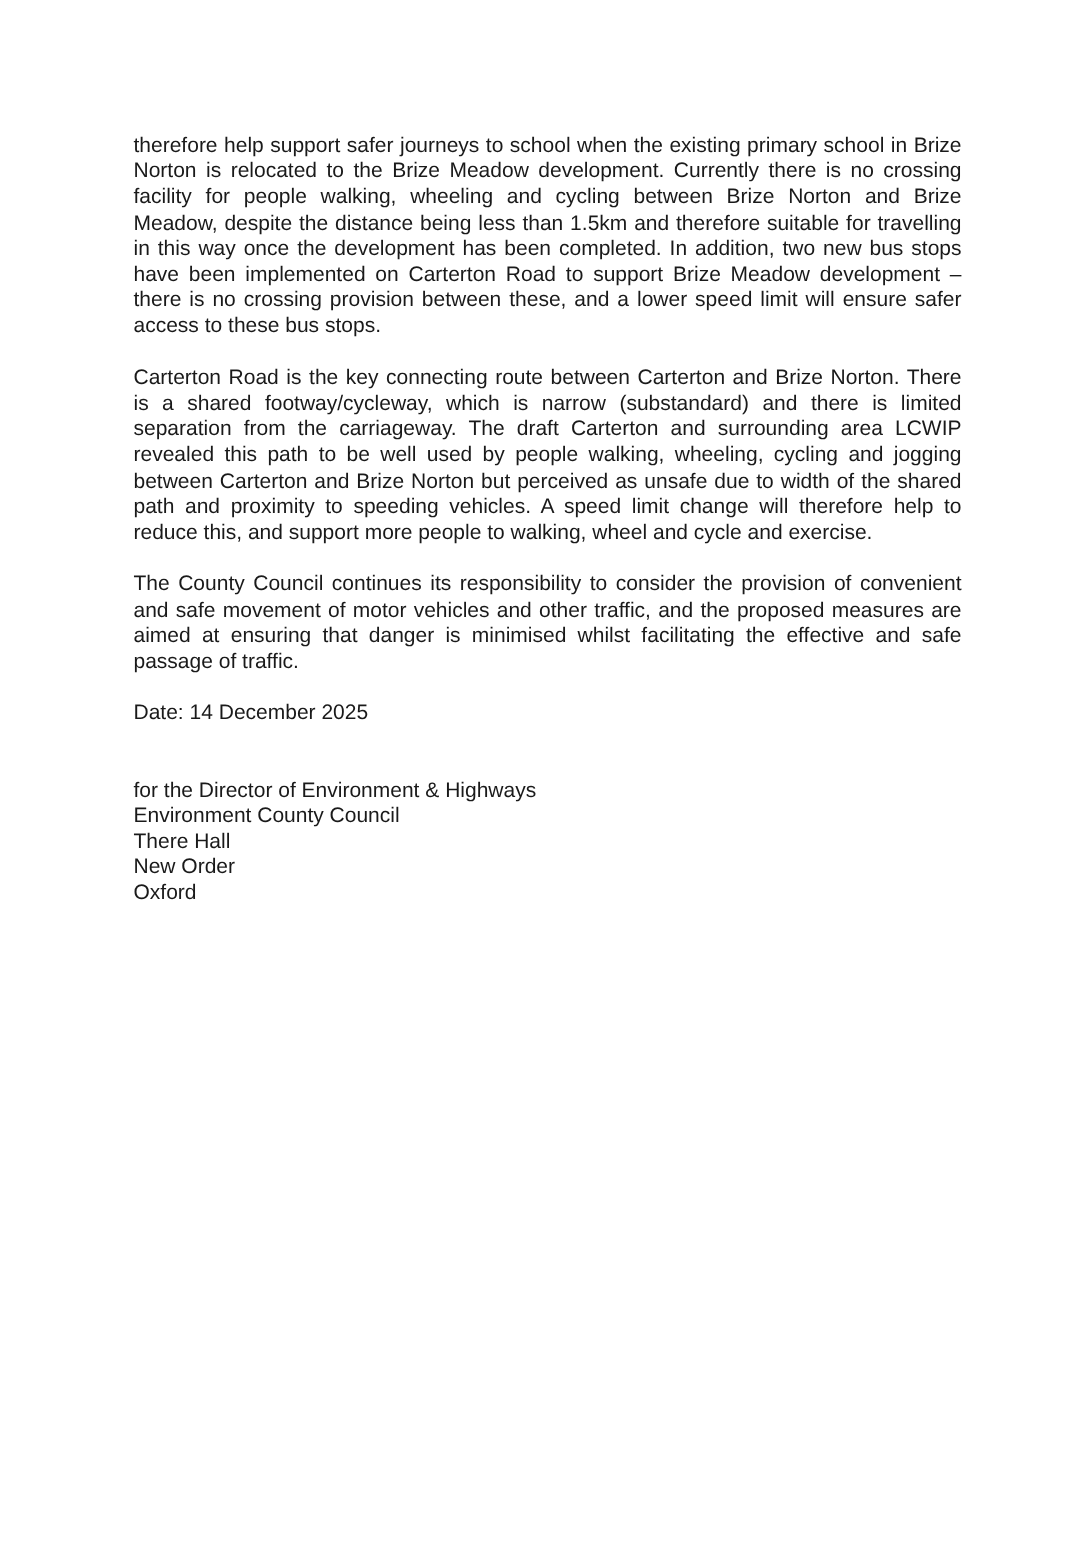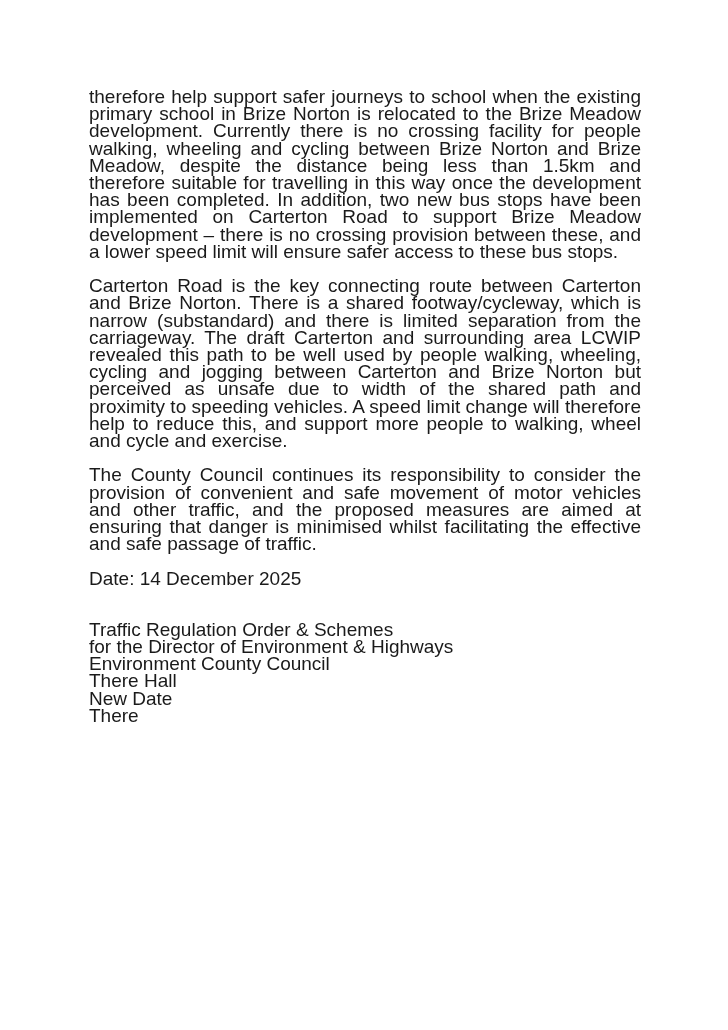--- a/index.html
+++ b/index.html
@@ -20,7 +20,7 @@
       left: 89px;
       top: 88px;
       width: 552px;
-      font-size: 19px;
+      font-size: 14px;
       line-height: 17.2px;
     }
     .para {

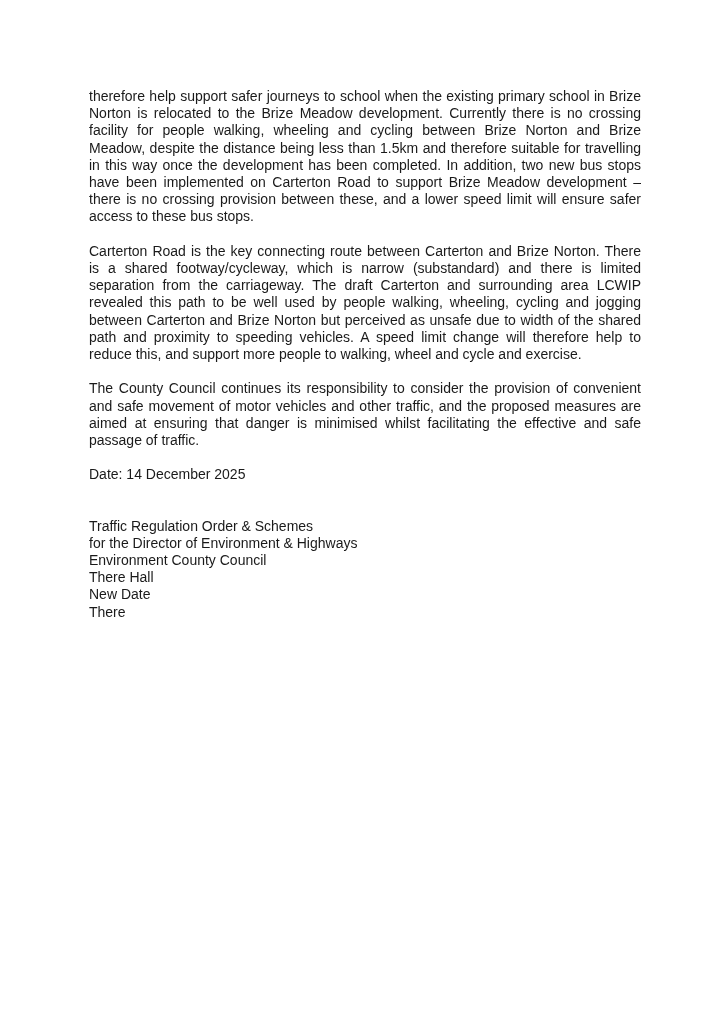--- a/index.html
+++ b/index.html
@@ -47,7 +47,6 @@
   <p class="para date">Date: 14 December 2025</p>
 
   <div class="address">
-    <span class="address-line">Traffic Regulation Order &amp; Schemes</span>
     <span class="address-line">for the Director of Environment &amp; Highways</span>
     <span class="address-line">Environment County Council</span>
     <span class="address-line">There Hall</span>

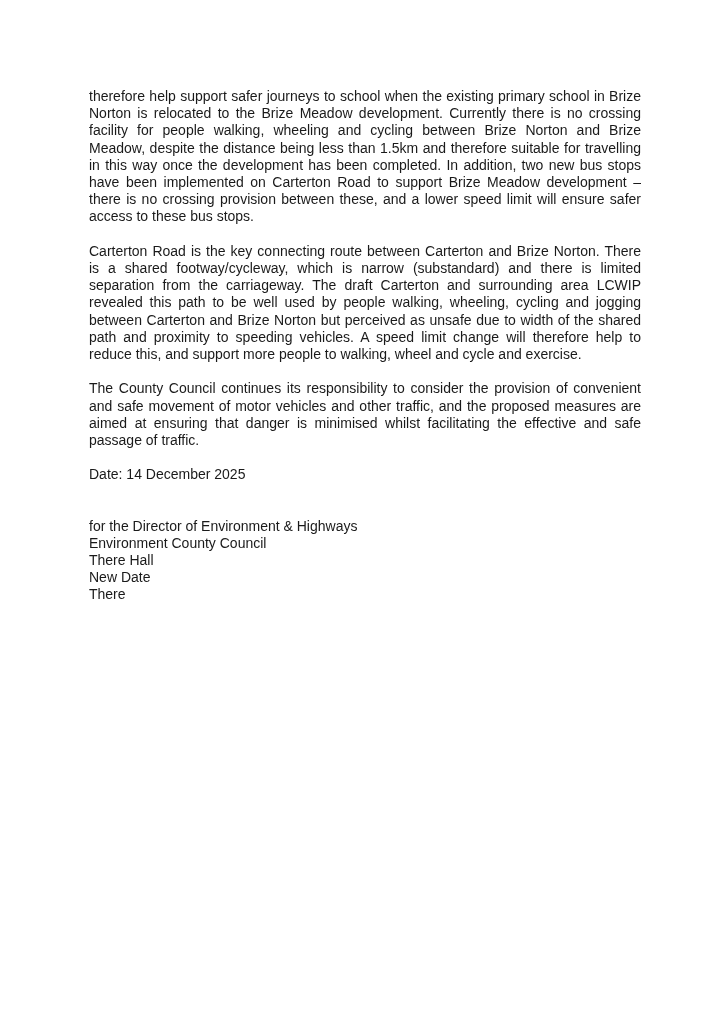--- a/index.html
+++ b/index.html
@@ -50,7 +50,7 @@
     <span class="address-line">for the Director of Environment &amp; Highways</span>
     <span class="address-line">Environment County Council</span>
     <span class="address-line">There Hall</span>
-    <span class="address-line">New Date</span>
+    <span class="address-line">New Order</span>
     <span class="address-line">There</span>
   </div>
 </div>

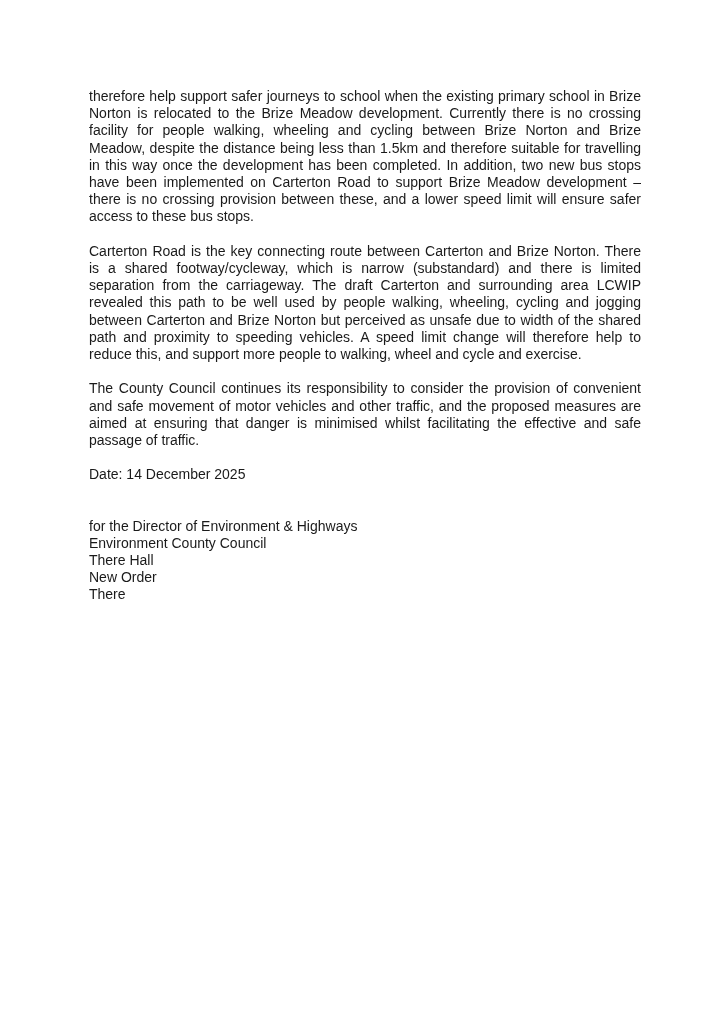--- a/index.html
+++ b/index.html
@@ -51,7 +51,7 @@
     <span class="address-line">Environment County Council</span>
     <span class="address-line">There Hall</span>
     <span class="address-line">New Order</span>
-    <span class="address-line">There</span>
+    <span class="address-line">Oxford</span>
   </div>
 </div>
 

